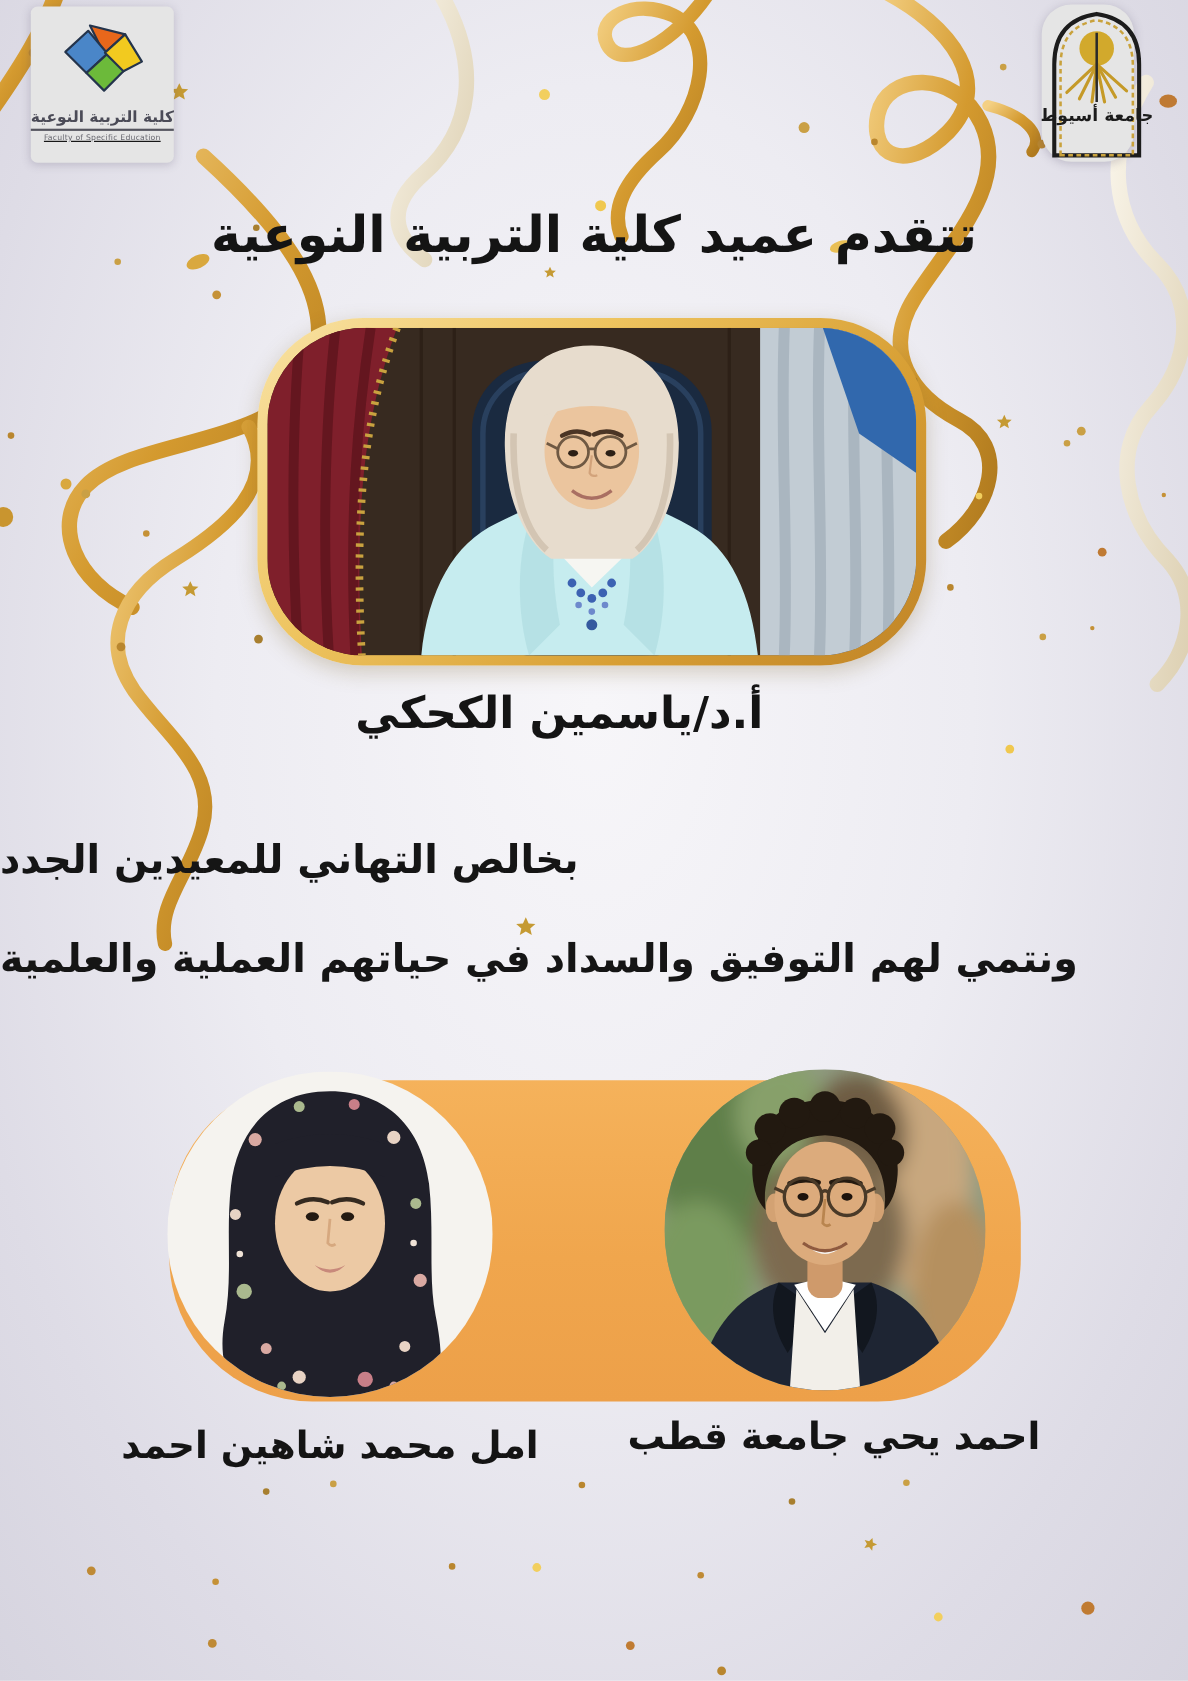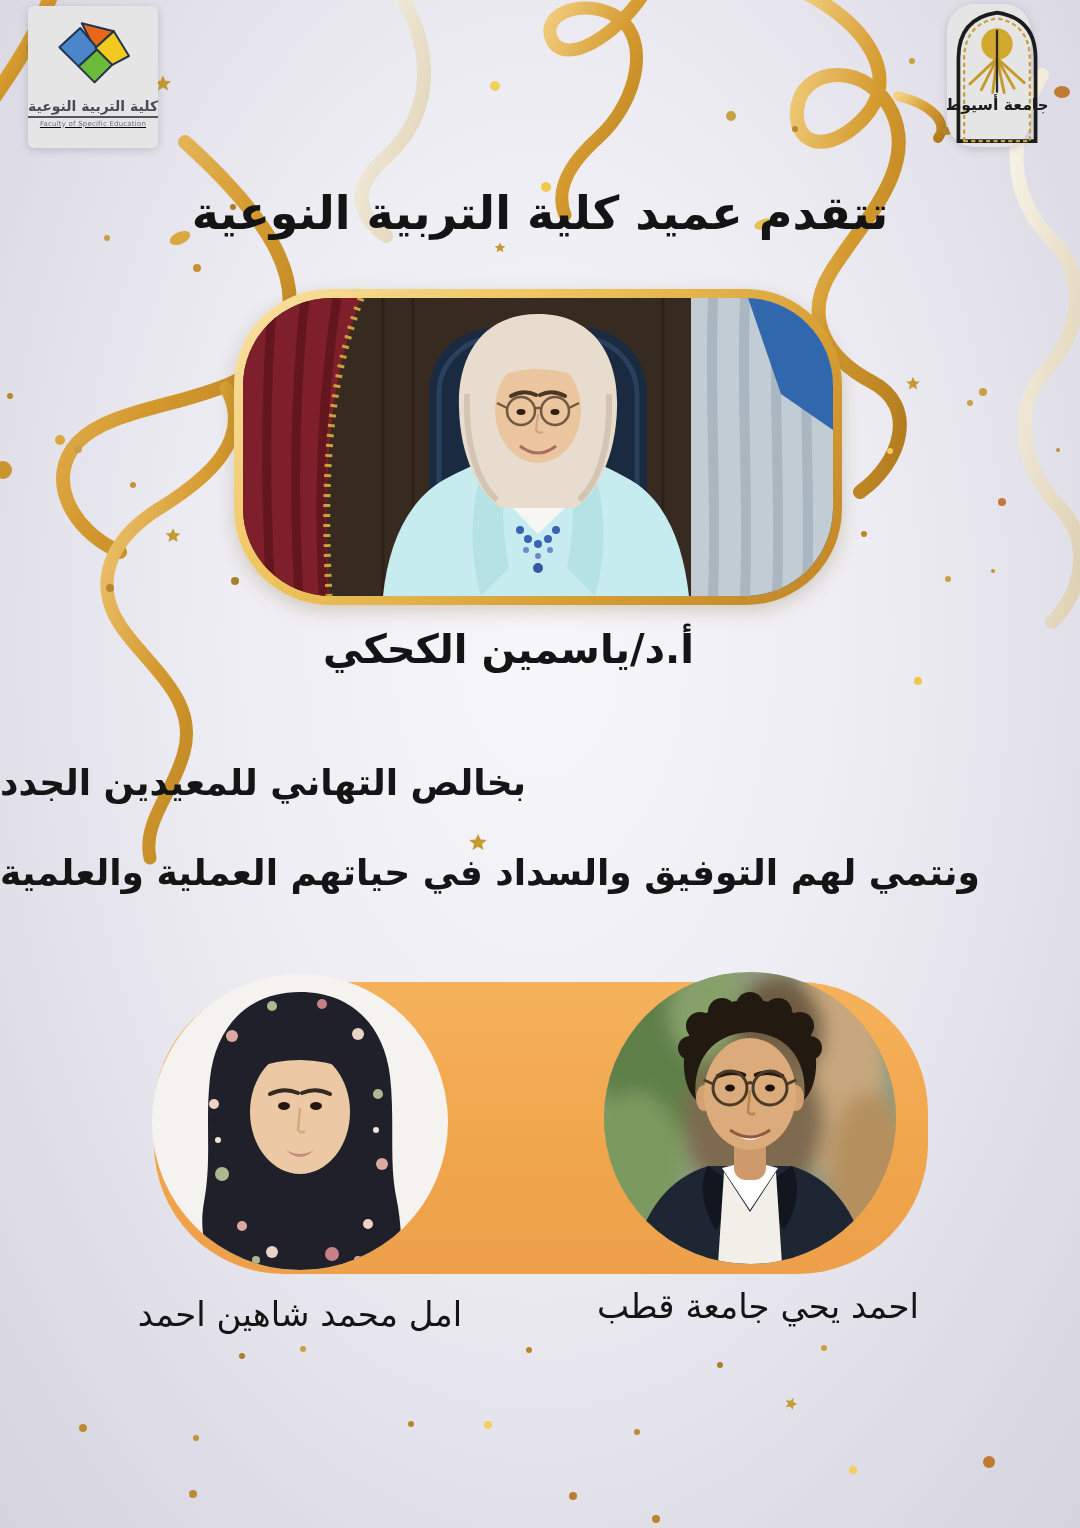--- a/index.html
+++ b/index.html
@@ -35,7 +35,7 @@
   .photo-circle{border-radius:50%;overflow:hidden;}
   .circle-left{left:152px;top:974px;width:296px;height:296px;}
   .circle-right{left:604px;top:972px;width:292px;height:292px;}
-  .honoree-name{font-size:34px;font-weight:normal;color:#141414;direction:rtl;
+  .honoree-name{font-size:34px;font-weight:bold;color:#141414;direction:rtl;
     text-align:center;white-space:nowrap;}
   .name-right{left:556px;top:1286px;width:404px;}
   .name-left{left:70px;top:1294px;width:460px;}

